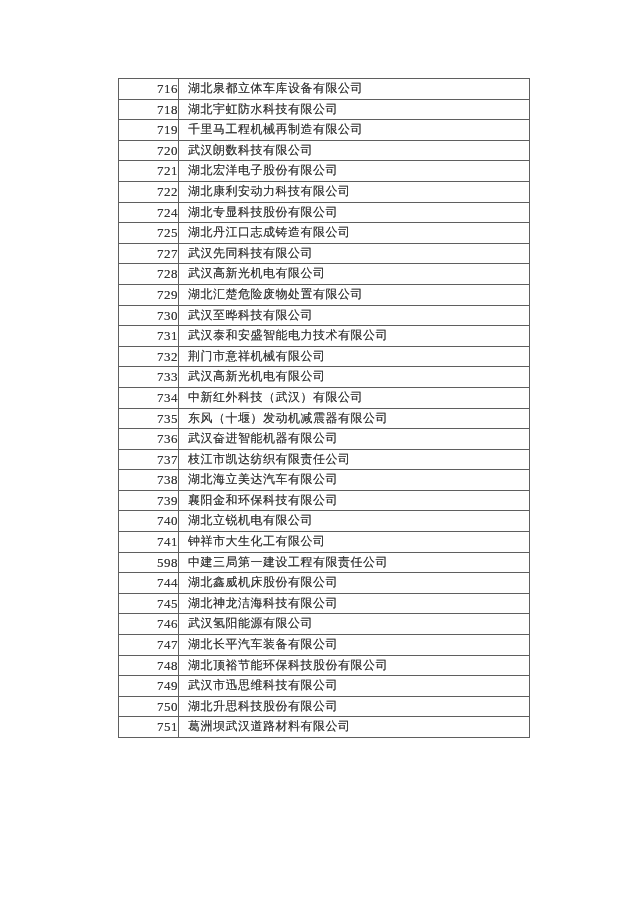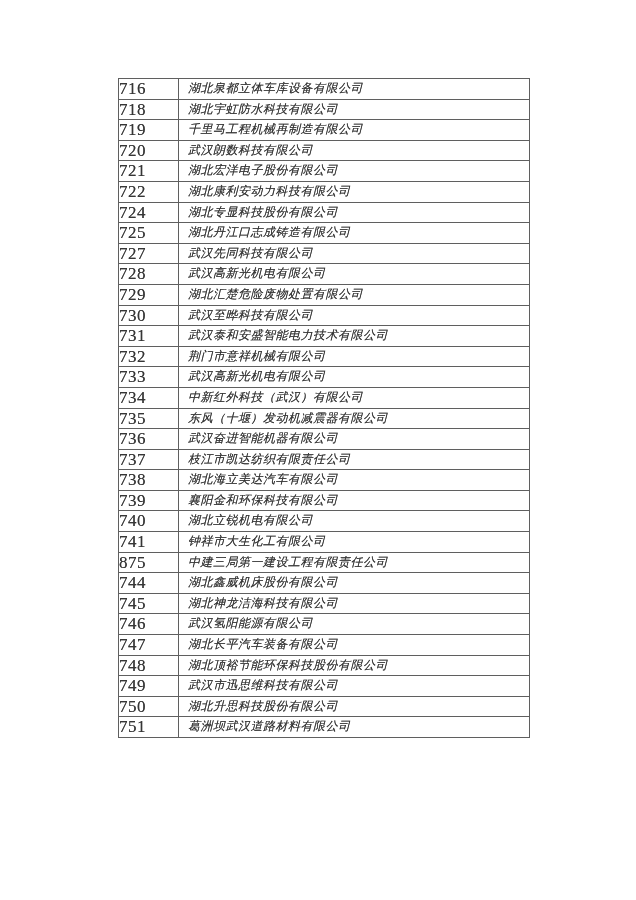--- a/index.html
+++ b/index.html
@@ -39,9 +39,9 @@
   }
   td.cell-no {
     width: 59px;
-    text-align: left;
+    text-align: right;
     letter-spacing: 0.5px;
-    font-size: 17px;
+    font-size: 13px;
   }
   td.cell-name {
     padding-left: 9px;

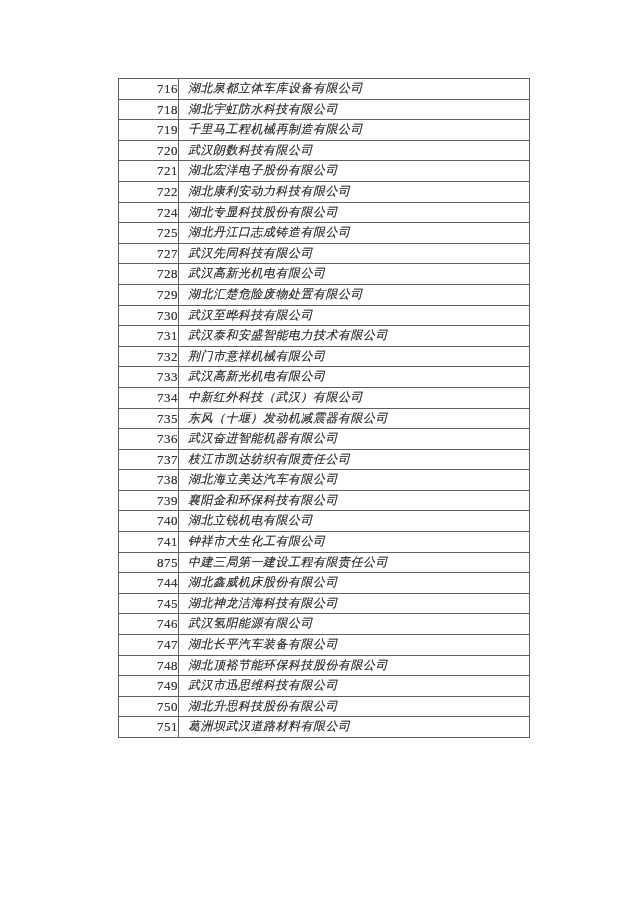--- a/index.html
+++ b/index.html
@@ -46,7 +46,6 @@
   td.cell-name {
     padding-left: 9px;
     letter-spacing: 0.5px;
-    font-style: italic;
   }
 </style>
 </head>

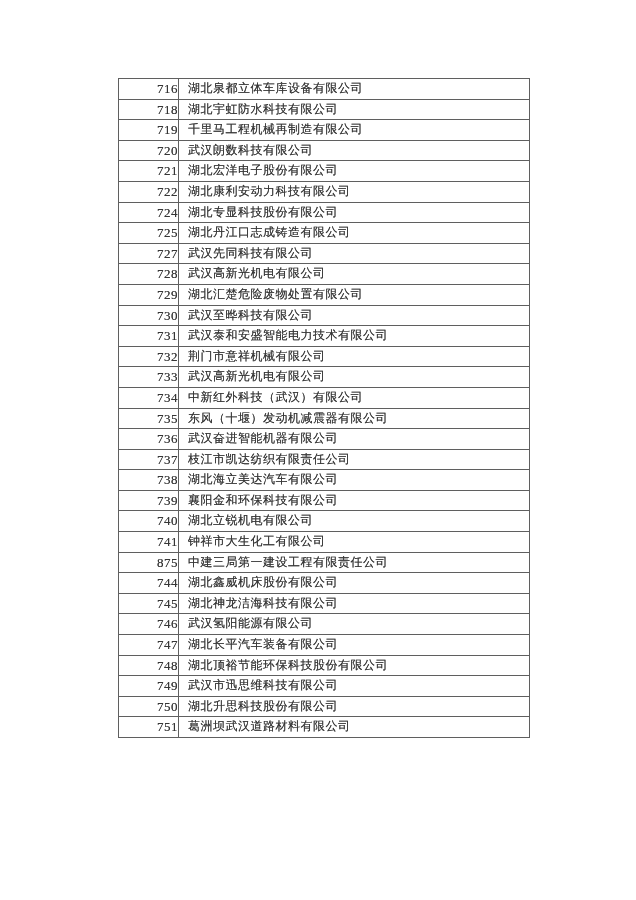--- a/index.html
+++ b/index.html
@@ -173,7 +173,7 @@
   </tr>
 
   <tr>
-    <td class="cell-no">875</td>
+    <td class="cell-no">598</td>
     <td class="cell-name">中建三局第一建设工程有限责任公司</td>
   </tr>
 

